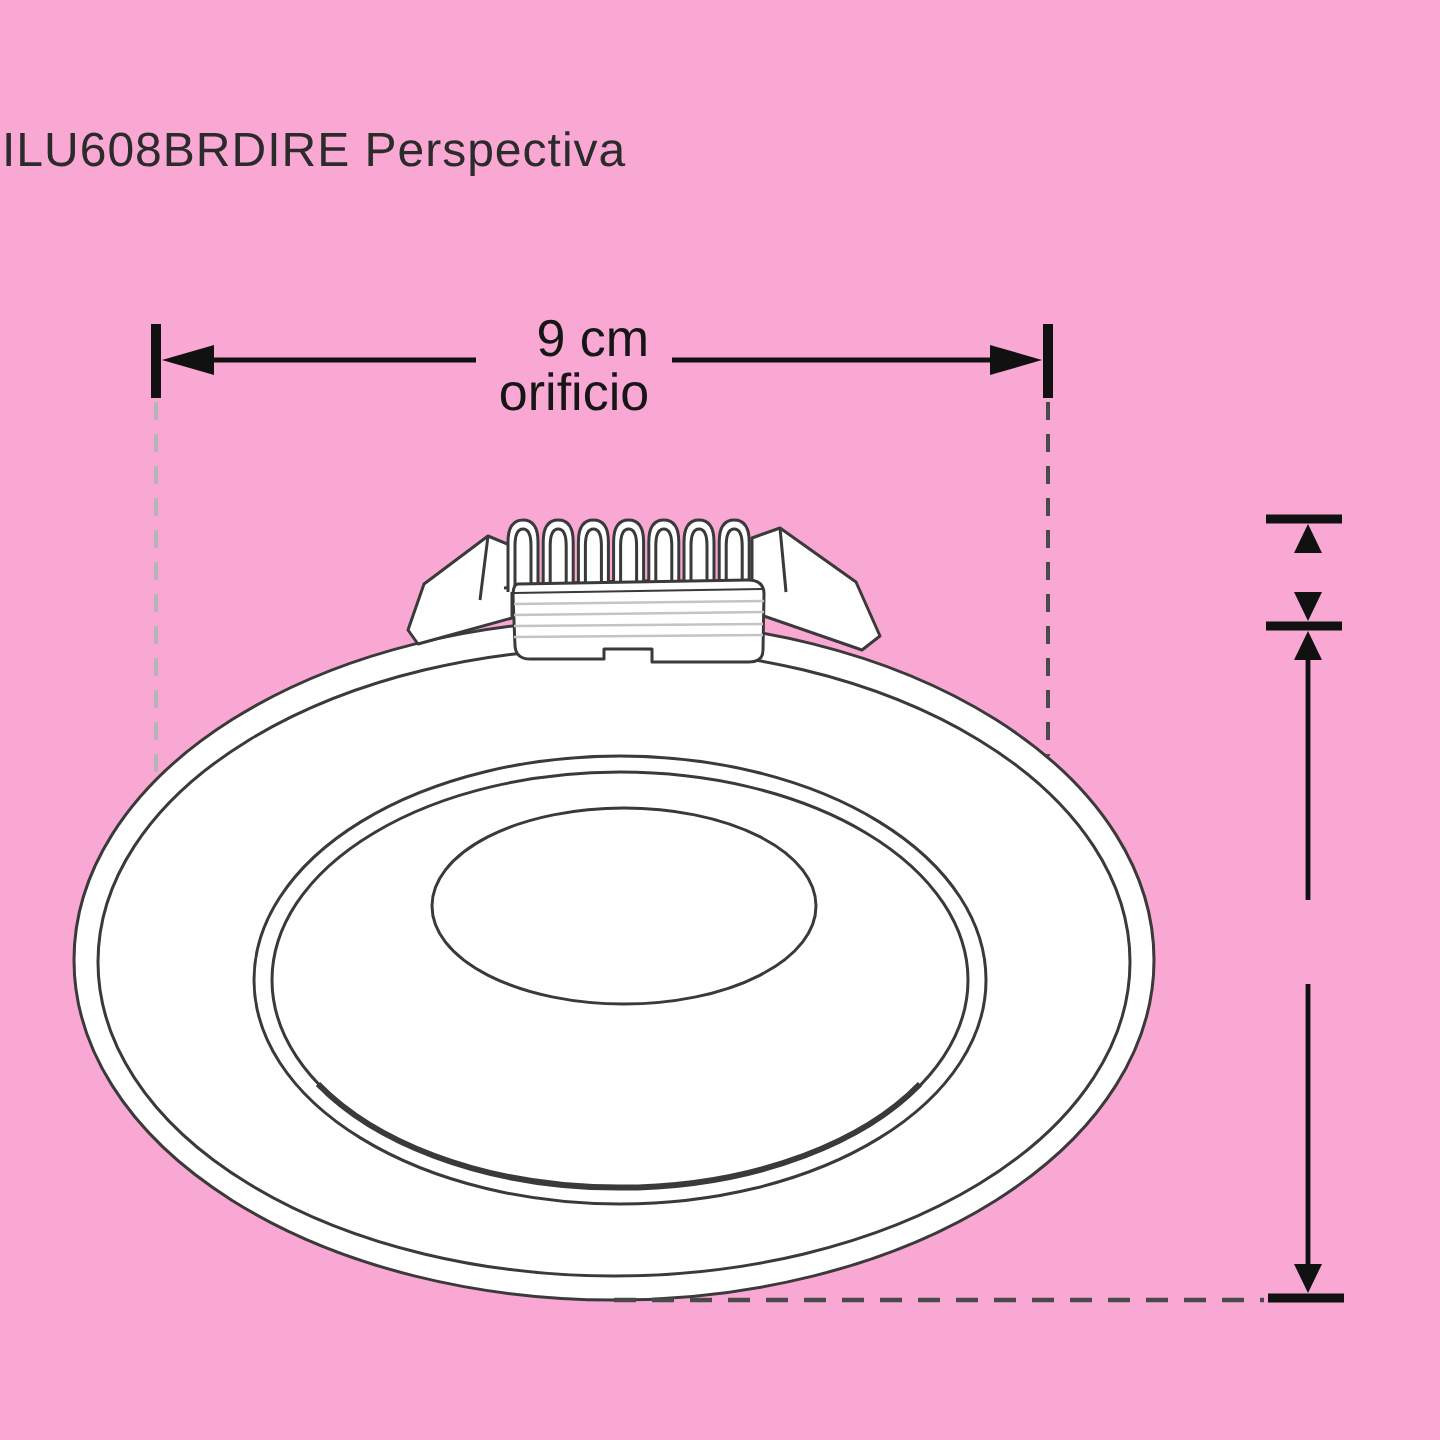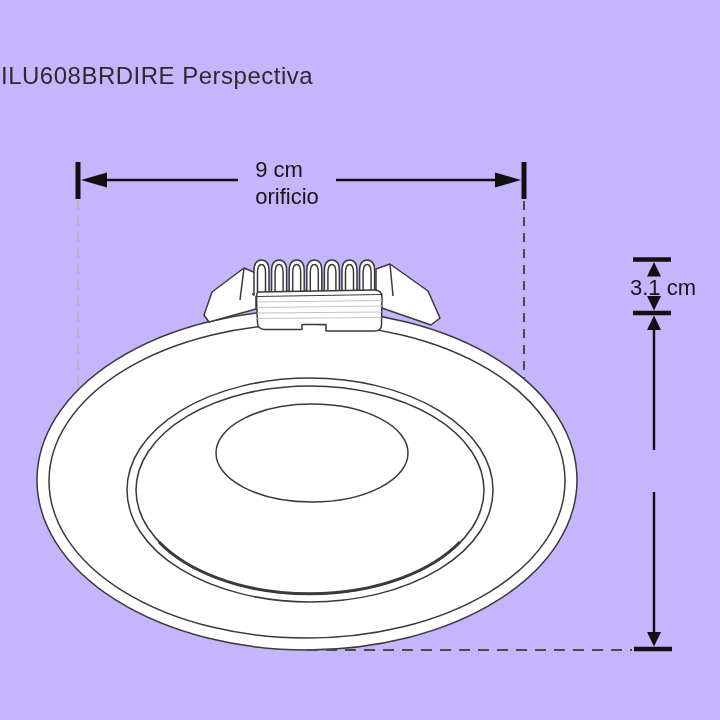--- a/index.html
+++ b/index.html
@@ -3,7 +3,7 @@
 <meta charset="utf-8">
 <style>
   html,body{margin:0;padding:0;background:#fff;}
-  .canvas{position:relative;width:720px;height:720px;background:#c4b5fd;overflow:hidden;
+  .canvas{position:relative;width:720px;height:720px;background:#f9a8d4;overflow:hidden;
           font-family:"Liberation Sans",sans-serif;}
   .canvas svg{position:absolute;left:0;top:0;}
   .title{position:absolute;left:1px;top:62px;font-size:24px;line-height:28px;

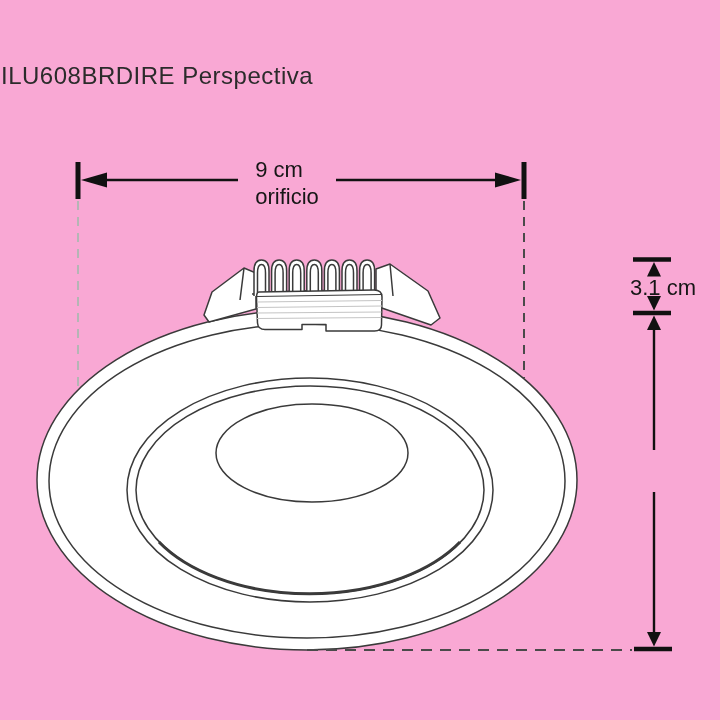--- a/index.html
+++ b/index.html
@@ -8,8 +8,8 @@
   .canvas svg{position:absolute;left:0;top:0;}
   .title{position:absolute;left:1px;top:62px;font-size:24px;line-height:28px;
          letter-spacing:.5px;color:#2b2b2b;white-space:nowrap;}
-  .dim{position:absolute;transform:translateX(-50%);text-align:left;color:#161616;
-       font-size:22px;line-height:27px;white-space:nowrap;}
+  .dim{position:absolute;transform:translateX(-50%);text-align:right;color:#161616;
+       font-size:26px;line-height:27px;white-space:nowrap;}
   .dim-hole{left:287px;top:156px;}
   .dim-protrusion{left:663px;top:274px;}
   .dim-diameter{left:659px;top:457px;}

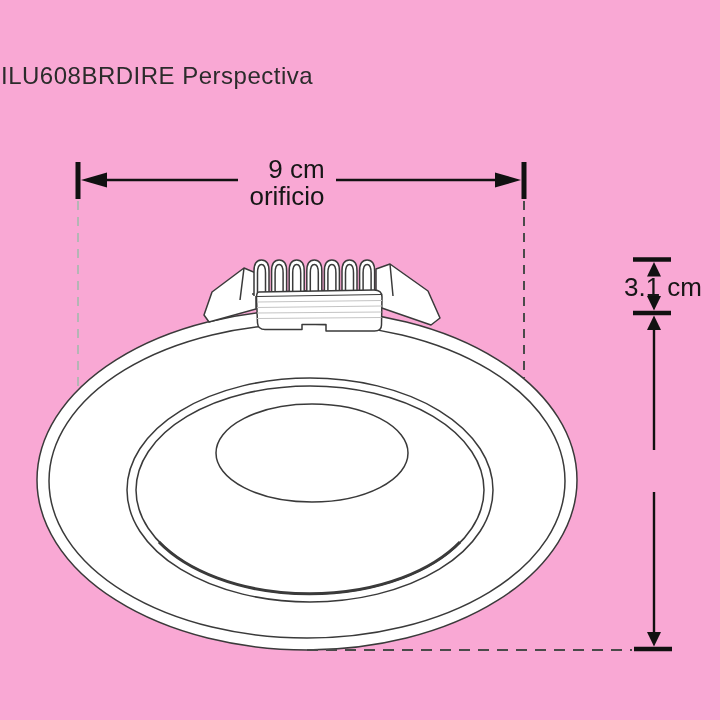--- a/index.html
+++ b/index.html
@@ -98,7 +98,6 @@
     <div>9 cm</div>
     <div>orificio</div>
   </div>
-  <div class="dim dim-protrusion">3.1 cm</div>
 </div>
 
 </body></html>

